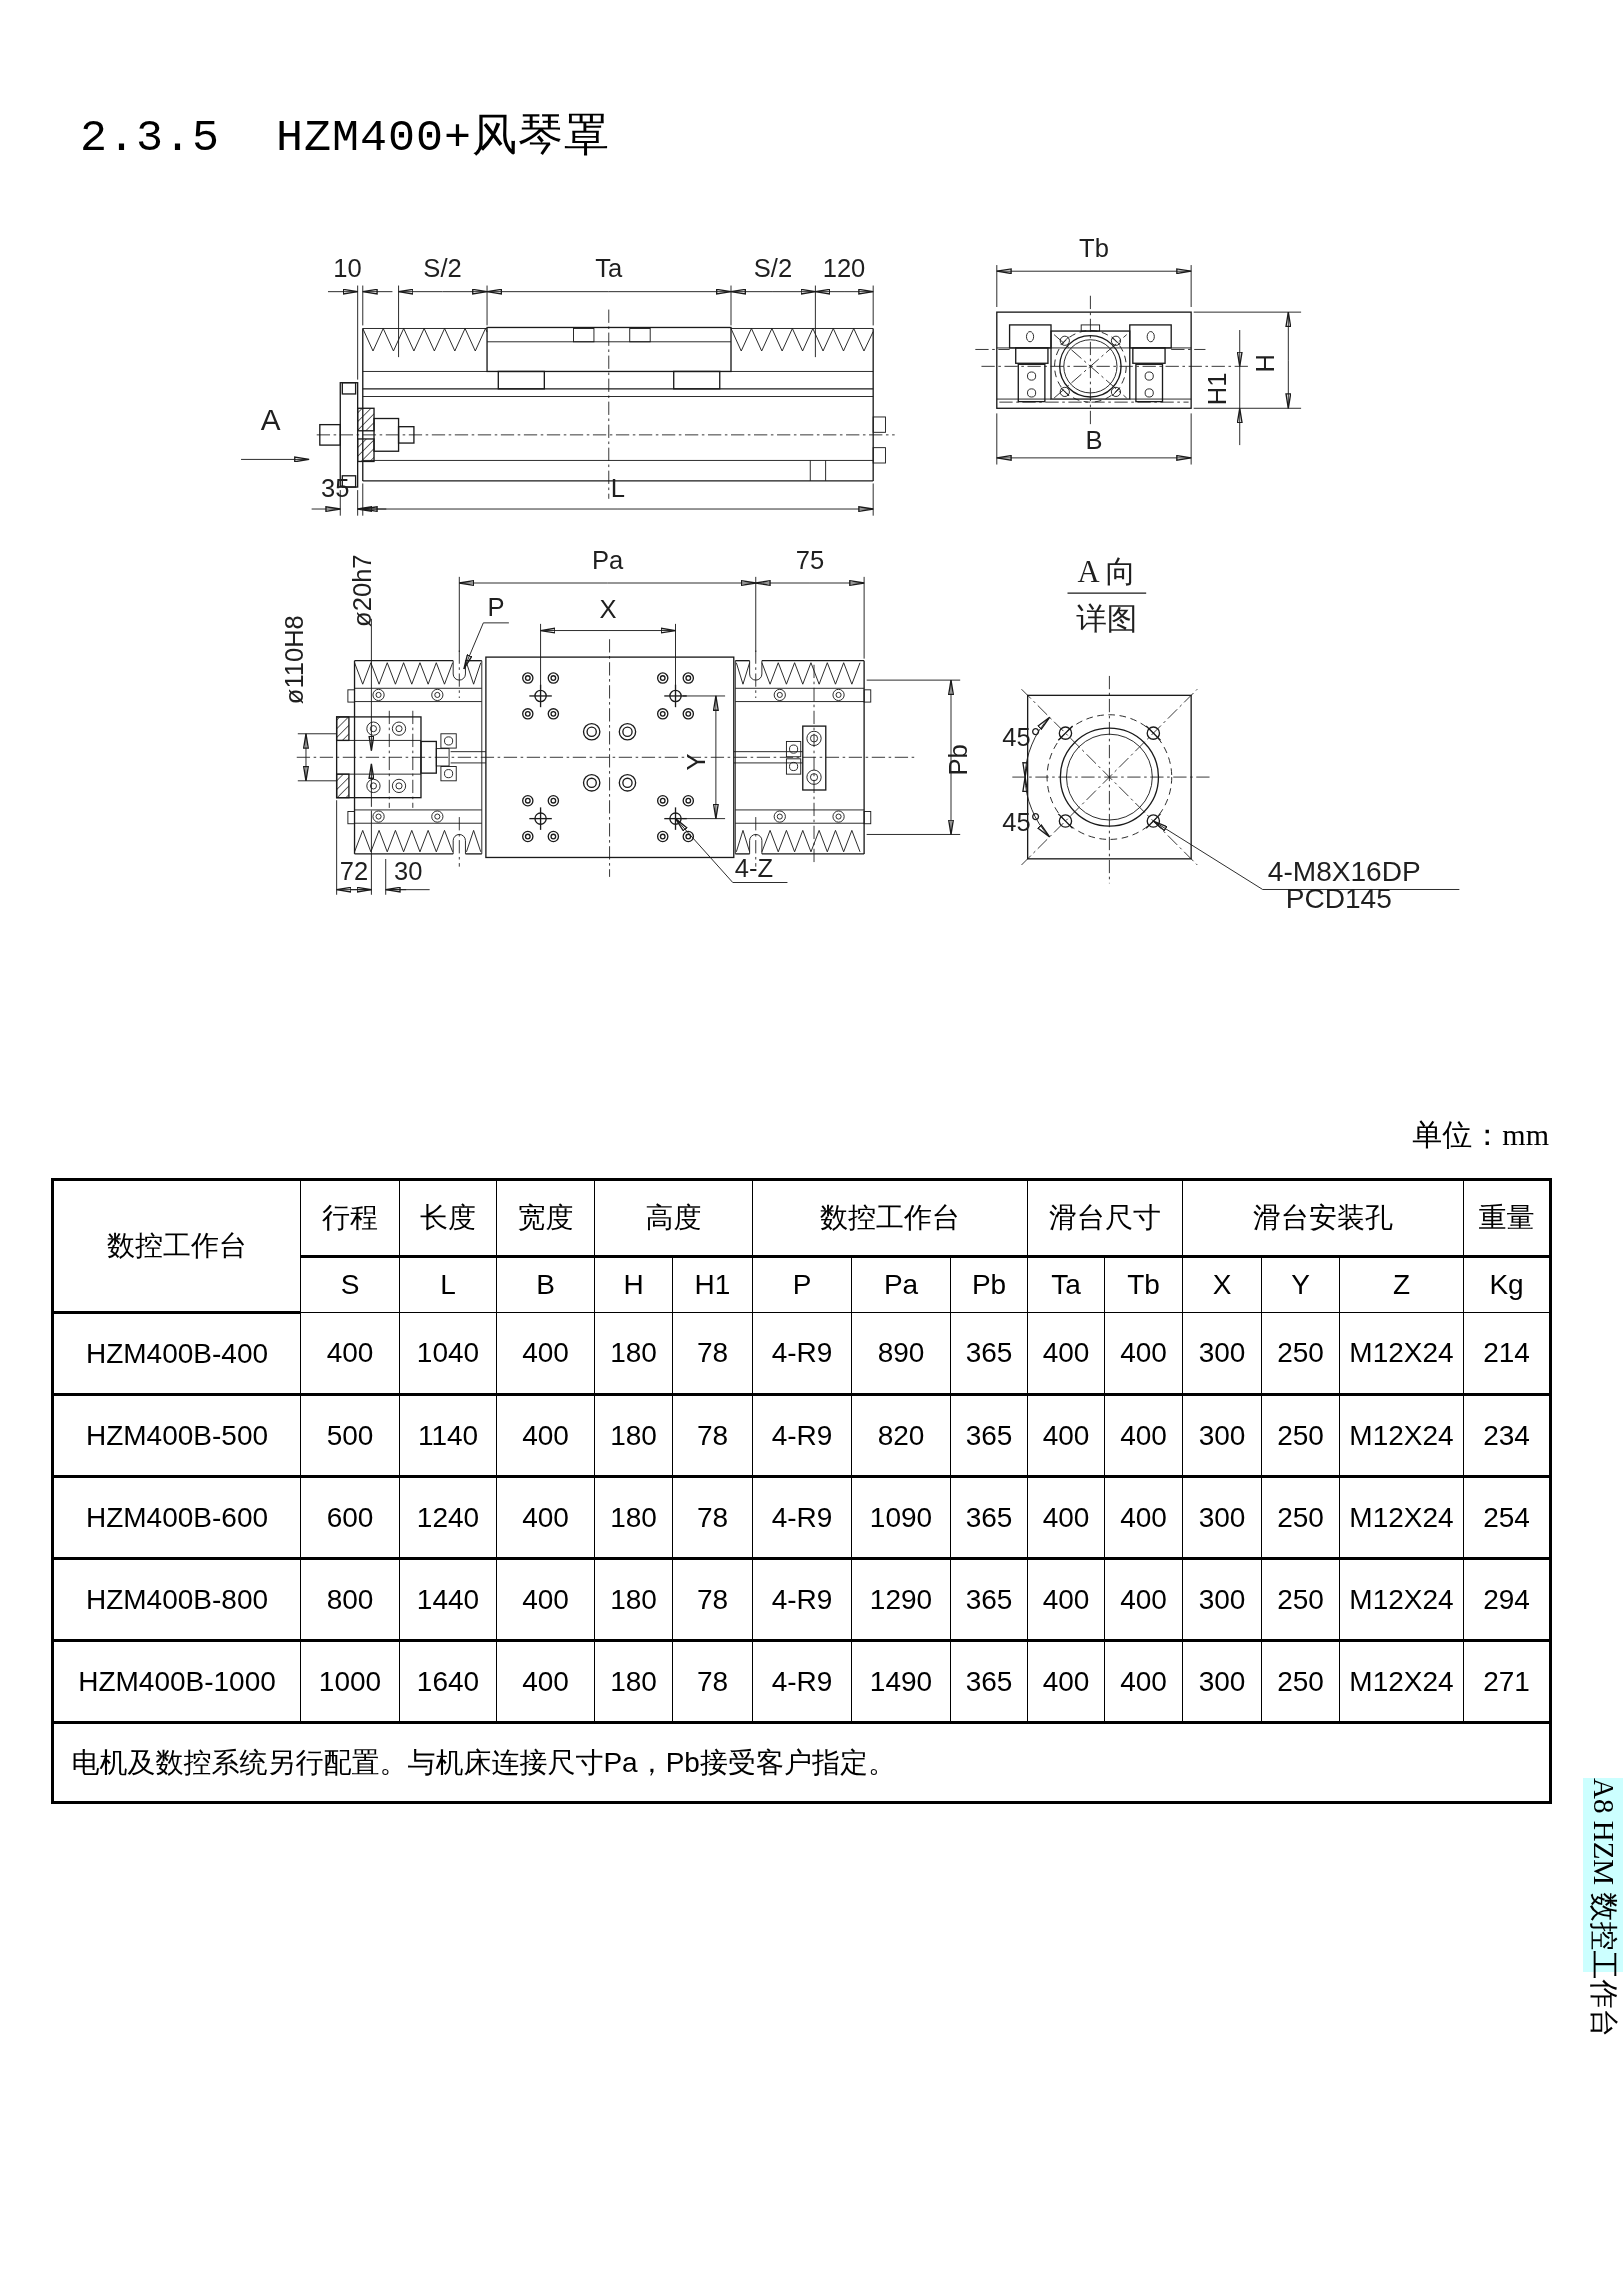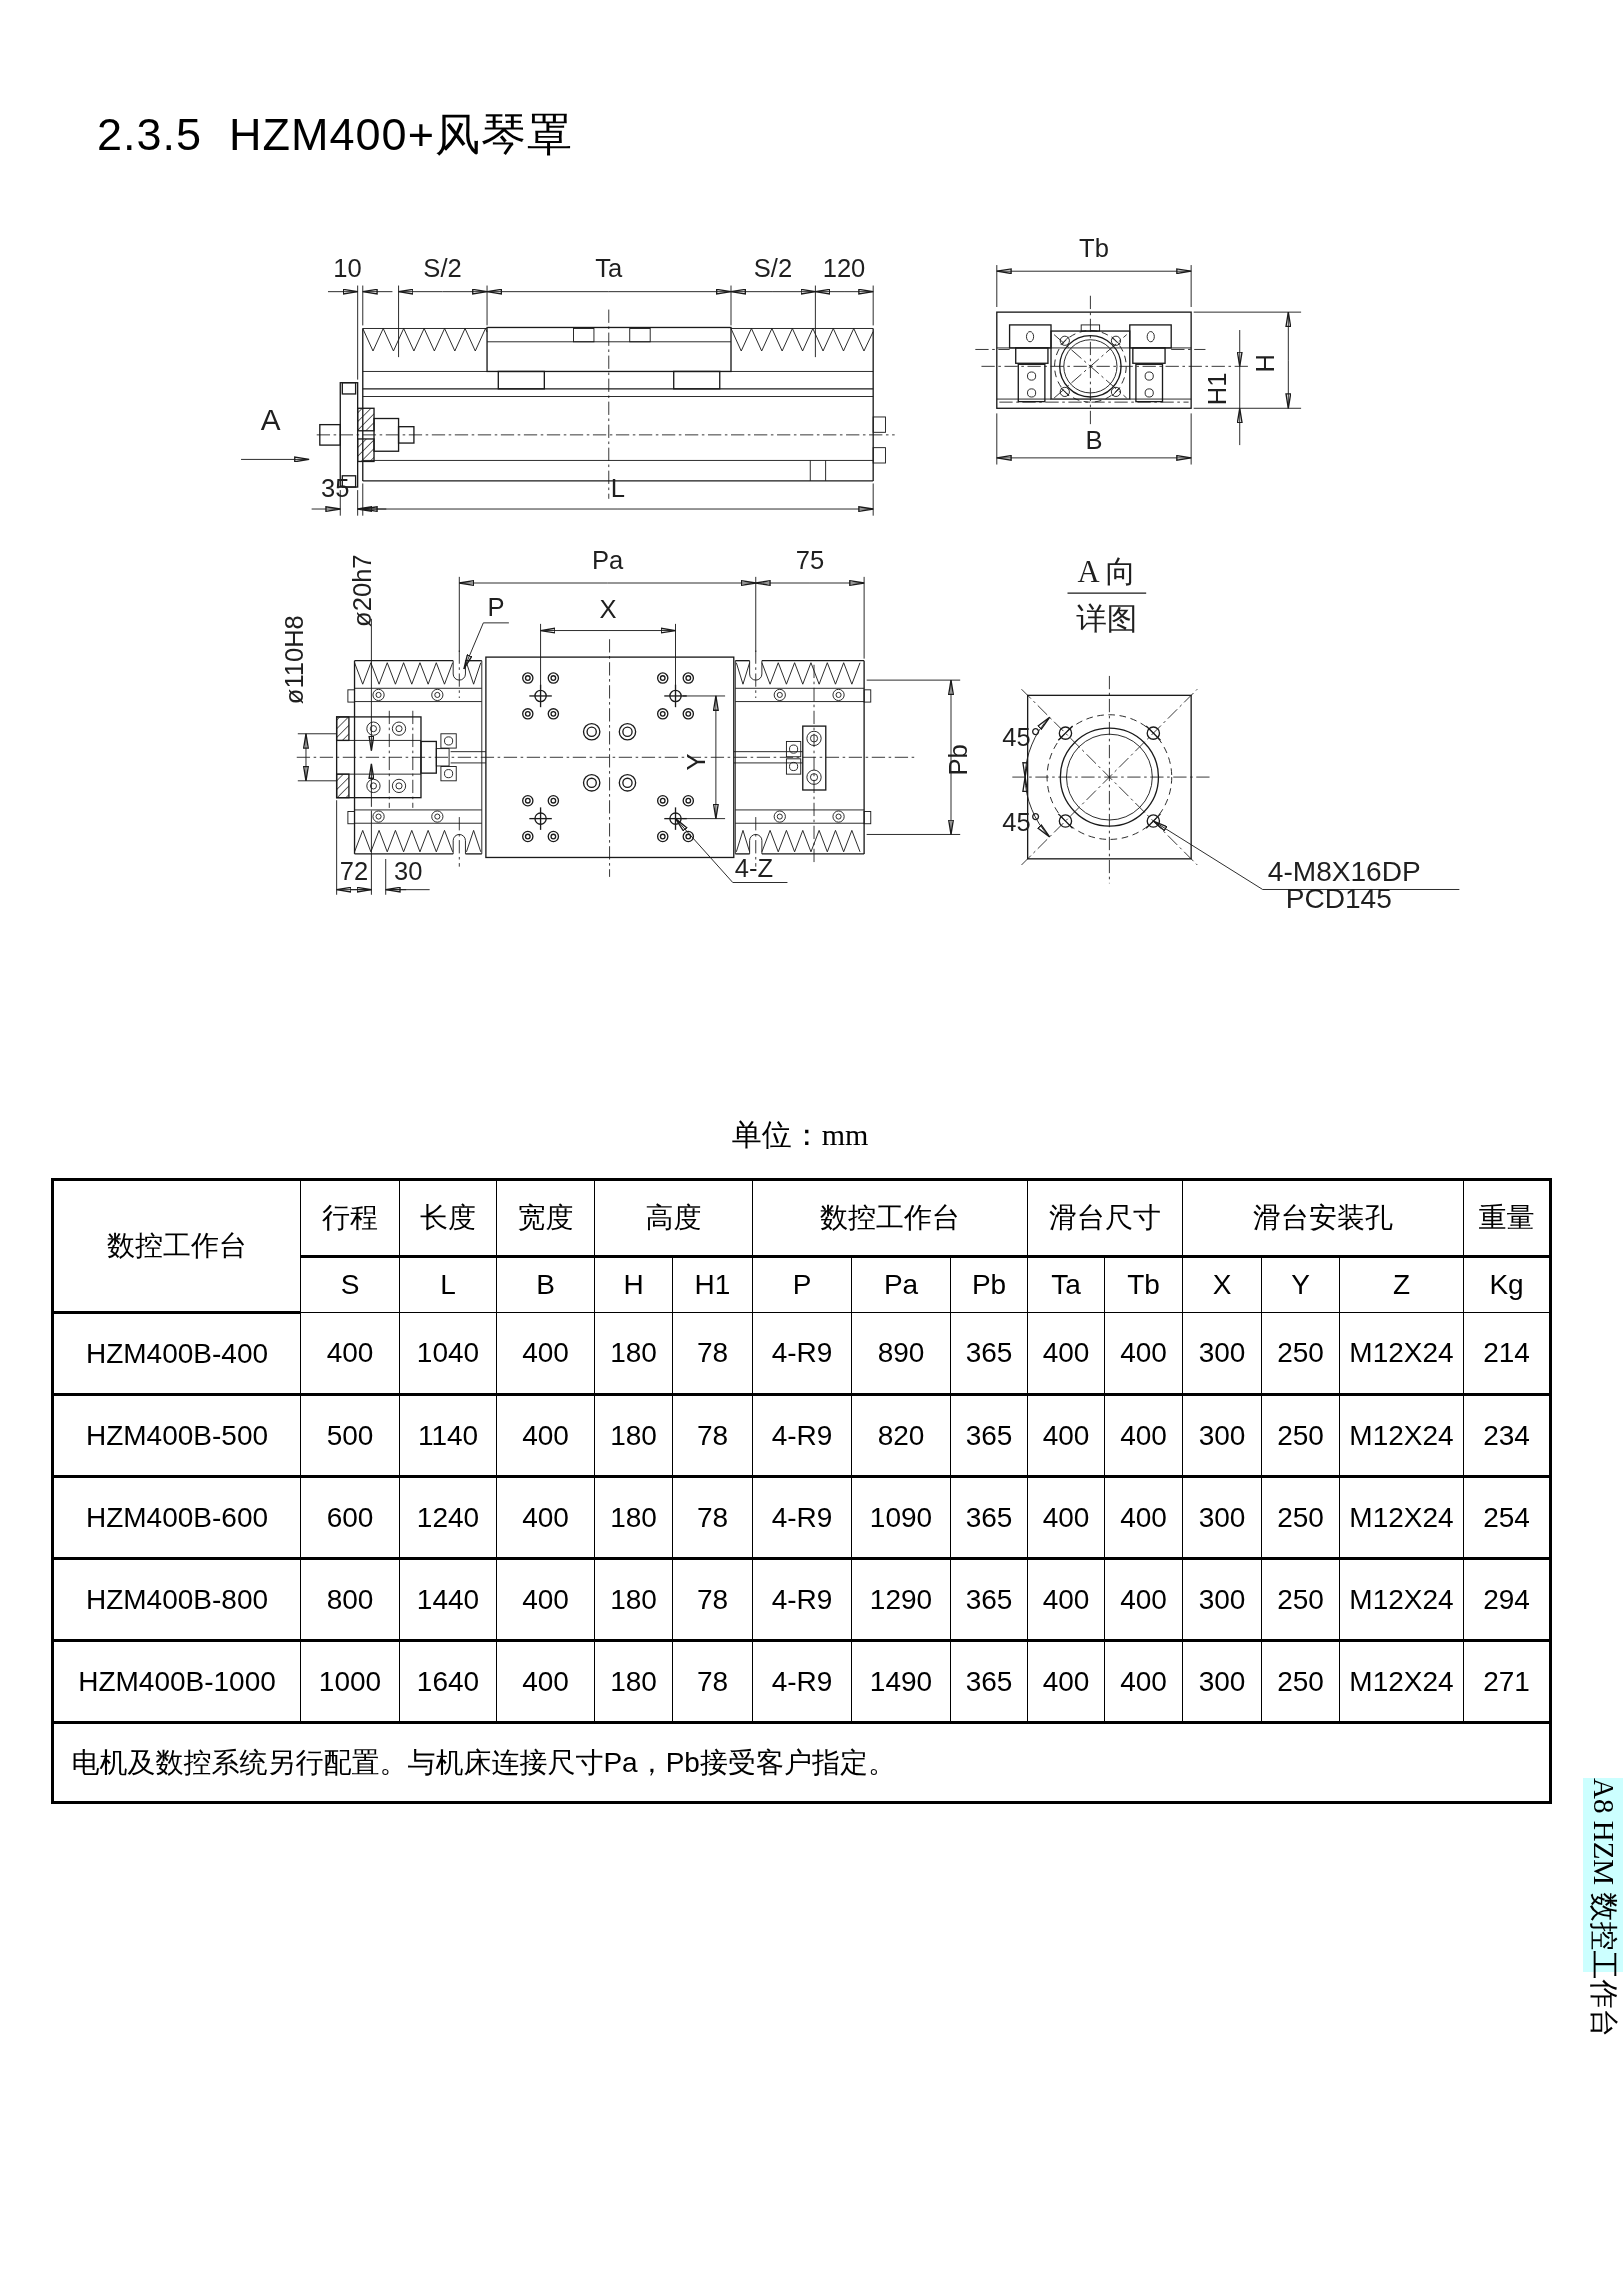--- a/index.html
+++ b/index.html
@@ -5,8 +5,8 @@
   html,body{margin:0;padding:0;background:#888;}
   .page{position:relative;width:1624px;height:2295px;background:#ffffff;overflow:hidden;
         font-family:"Liberation Sans",sans-serif;color:#000;}
-  .title{position:absolute;left:97px;top:105px;font-size:45px;letter-spacing:1px;
-         font-family:Liberation Sans, sans-serif;white-space:pre;}
+  .title{position:absolute;left:80px;top:105px;font-size:45px;letter-spacing:1px;
+         font-family:Liberation Mono, monospace;white-space:pre;}
   .unit{position:absolute;left:51px;top:1115px;width:1498px;text-align:center;
         font-size:30px;font-family:"Liberation Serif",serif;}
   .tablewrap{position:absolute;left:51px;top:1178px;}

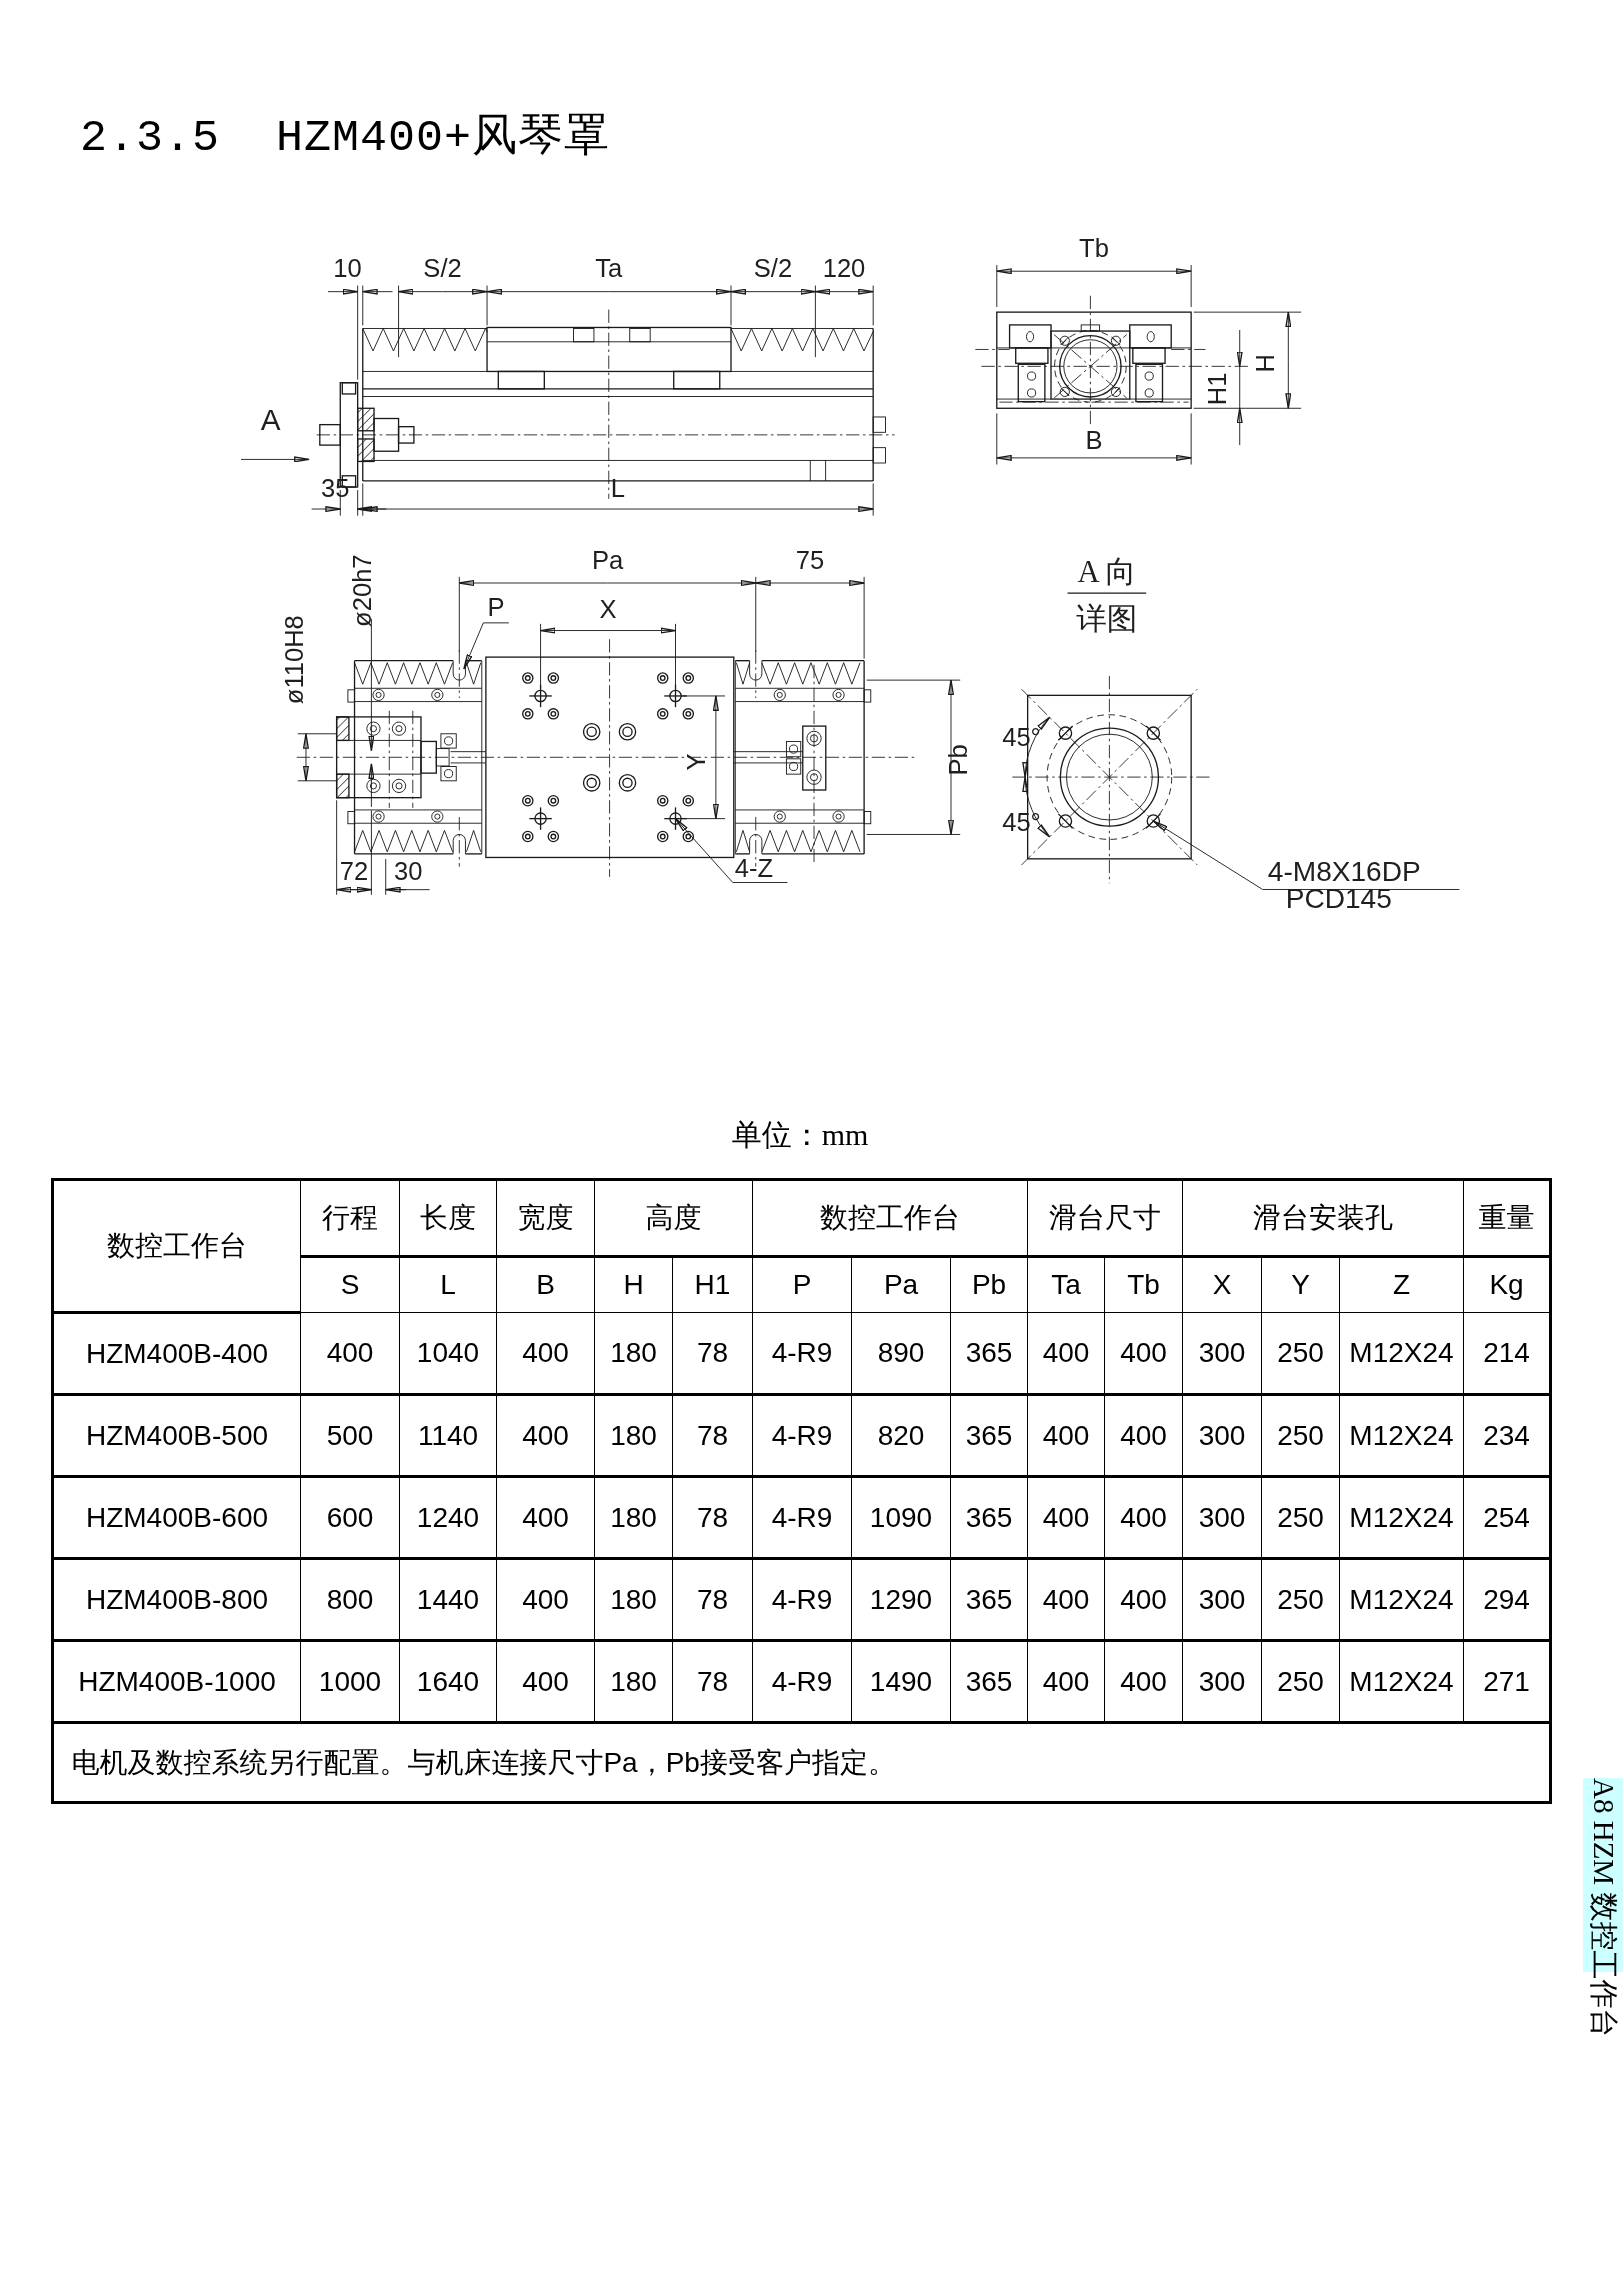--- a/index.html
+++ b/index.html
@@ -7,7 +7,7 @@
         font-family:"Liberation Sans",sans-serif;color:#000;}
   .title{position:absolute;left:80px;top:105px;font-size:45px;letter-spacing:1px;
          font-family:Liberation Mono, monospace;white-space:pre;}
-  .unit{position:absolute;left:51px;top:1115px;width:1498px;text-align:center;
+  .unit{position:absolute;left:51px;top:1115px;width:1498px;text-align:right;
         font-size:30px;font-family:"Liberation Serif",serif;}
   .tablewrap{position:absolute;left:51px;top:1178px;}
   table.spec{border-collapse:collapse;table-layout:fixed;width:1498px;border:3.6px solid #000;}

